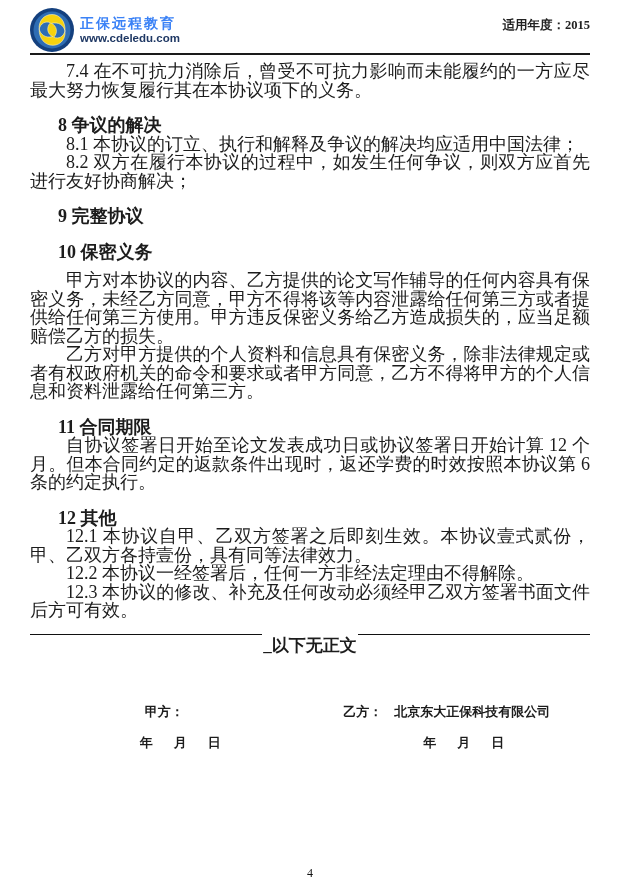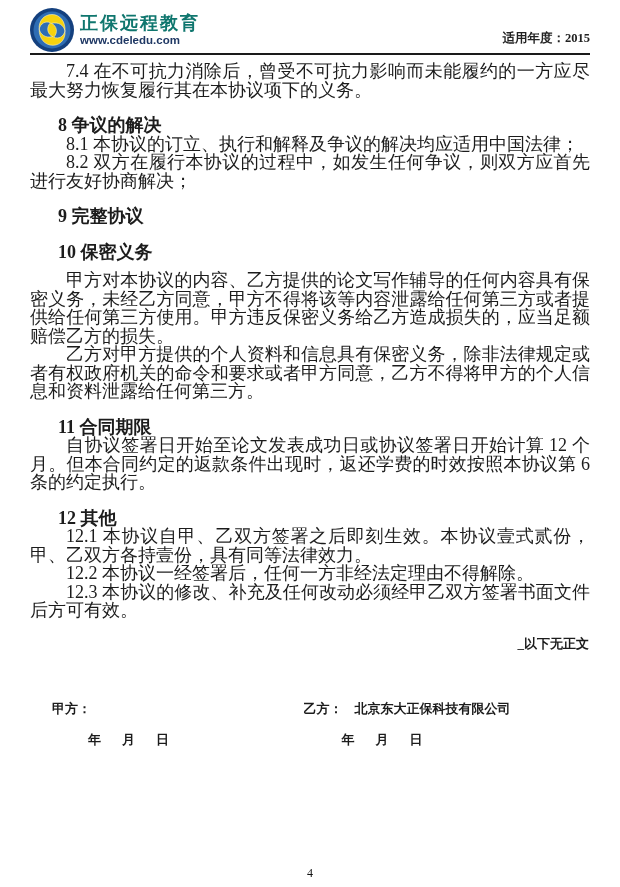--- a/index.html
+++ b/index.html
@@ -28,7 +28,7 @@
   .brand-text{display:flex;flex-direction:column;line-height:1.05;}
   .brand-name{
     font-family:"Liberation Sans","DejaVu Sans",sans-serif;
-    font-weight:700;font-size:18px;color:#0f766e;letter-spacing:2px;
+    font-weight:700;font-size:14px;color:#3b82f6;letter-spacing:2px;
   }
   .brand-url{
     font-family:"Liberation Sans","DejaVu Sans",sans-serif;

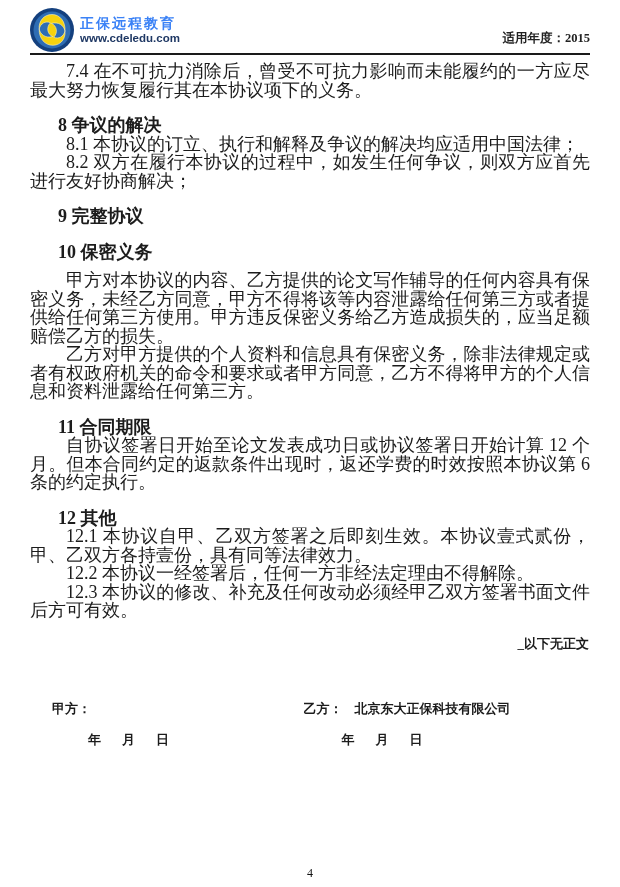--- a/index.html
+++ b/index.html
@@ -36,7 +36,7 @@
   }
   .year-label{
     font-weight:700;font-size:12.5px;color:#222;
-    padding-bottom:6px;
+    padding-bottom:19px;
   }
   
   .doc-body{

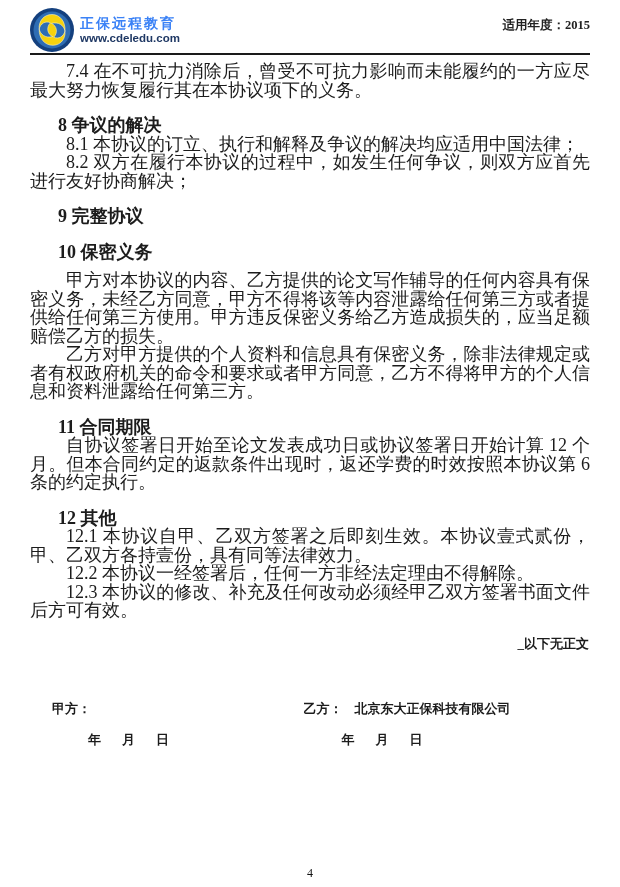--- a/index.html
+++ b/index.html
@@ -52,9 +52,8 @@
   
   .divider{
     margin:14px 30px 0 30px;
-    display:flex;align-items:flex-end;
-    font-size:13px;
-    flex-direction:column;
+    display:flex;align-items:flex-start;
+    font-size:17px;
   }
   .d-line{flex:1 1 auto;border-top:1.5px solid #111;}
   .d-text{font-weight:700;padding:0 1px;white-space:nowrap;}

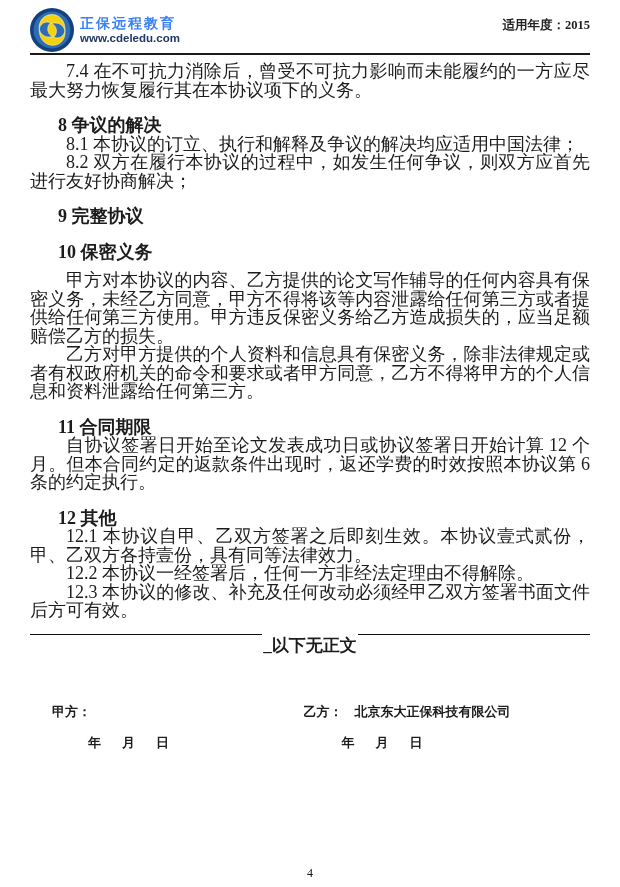--- a/index.html
+++ b/index.html
@@ -60,7 +60,7 @@
   
   .sig-block{
     margin:46px 30px 0 30px;
-    font-size:13px;font-weight:700;
+    font-size:13px;font-weight:700;text-align:center;
   }
   .sig-row{display:flex;}
   .sig-col-a{width:44%;padding-left:22px;box-sizing:border-box;}

